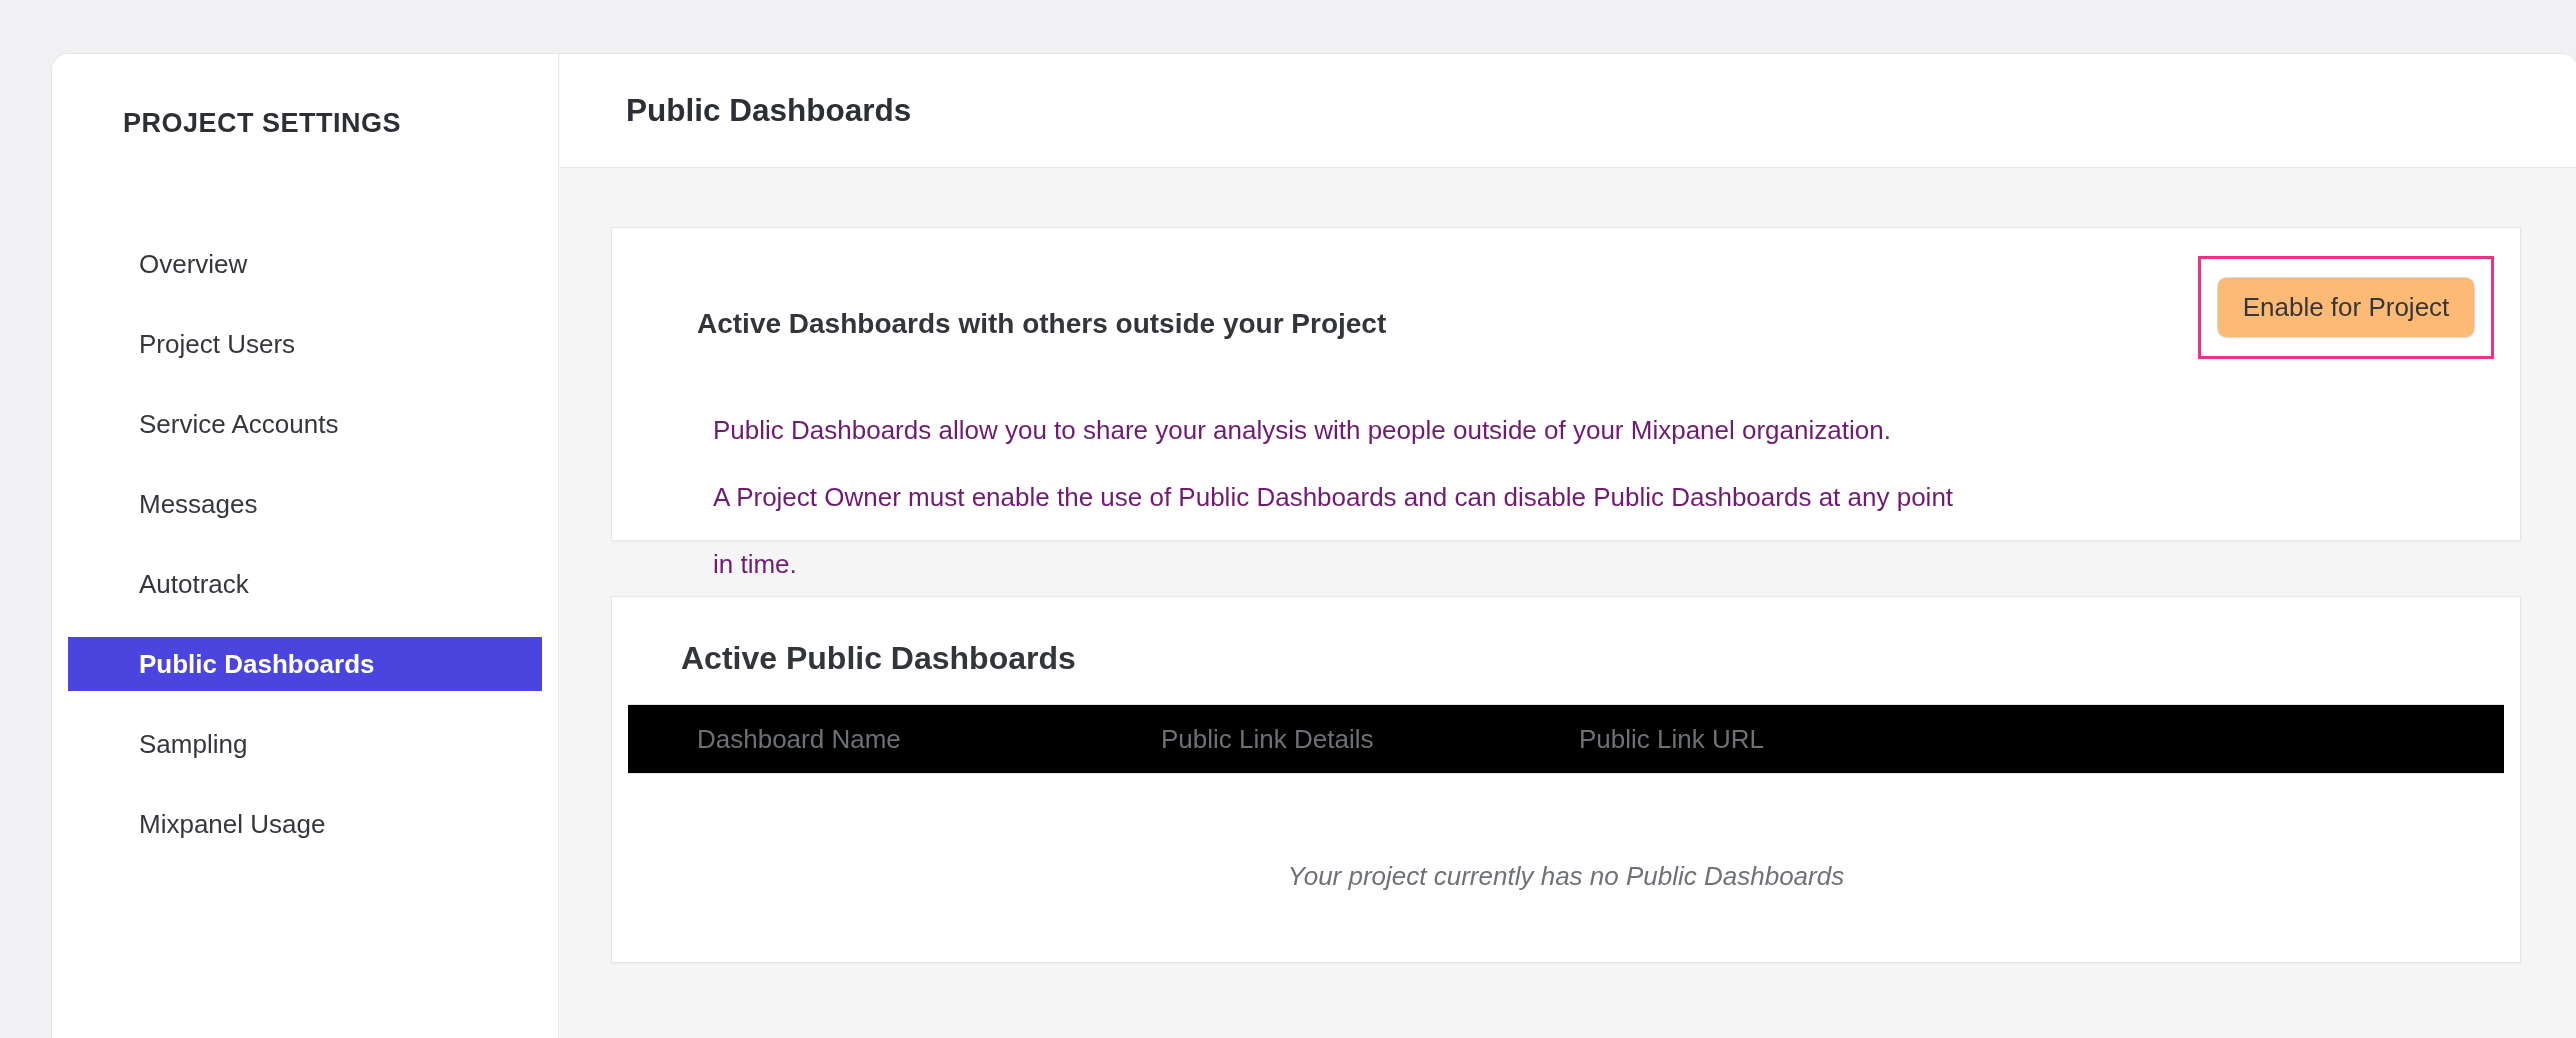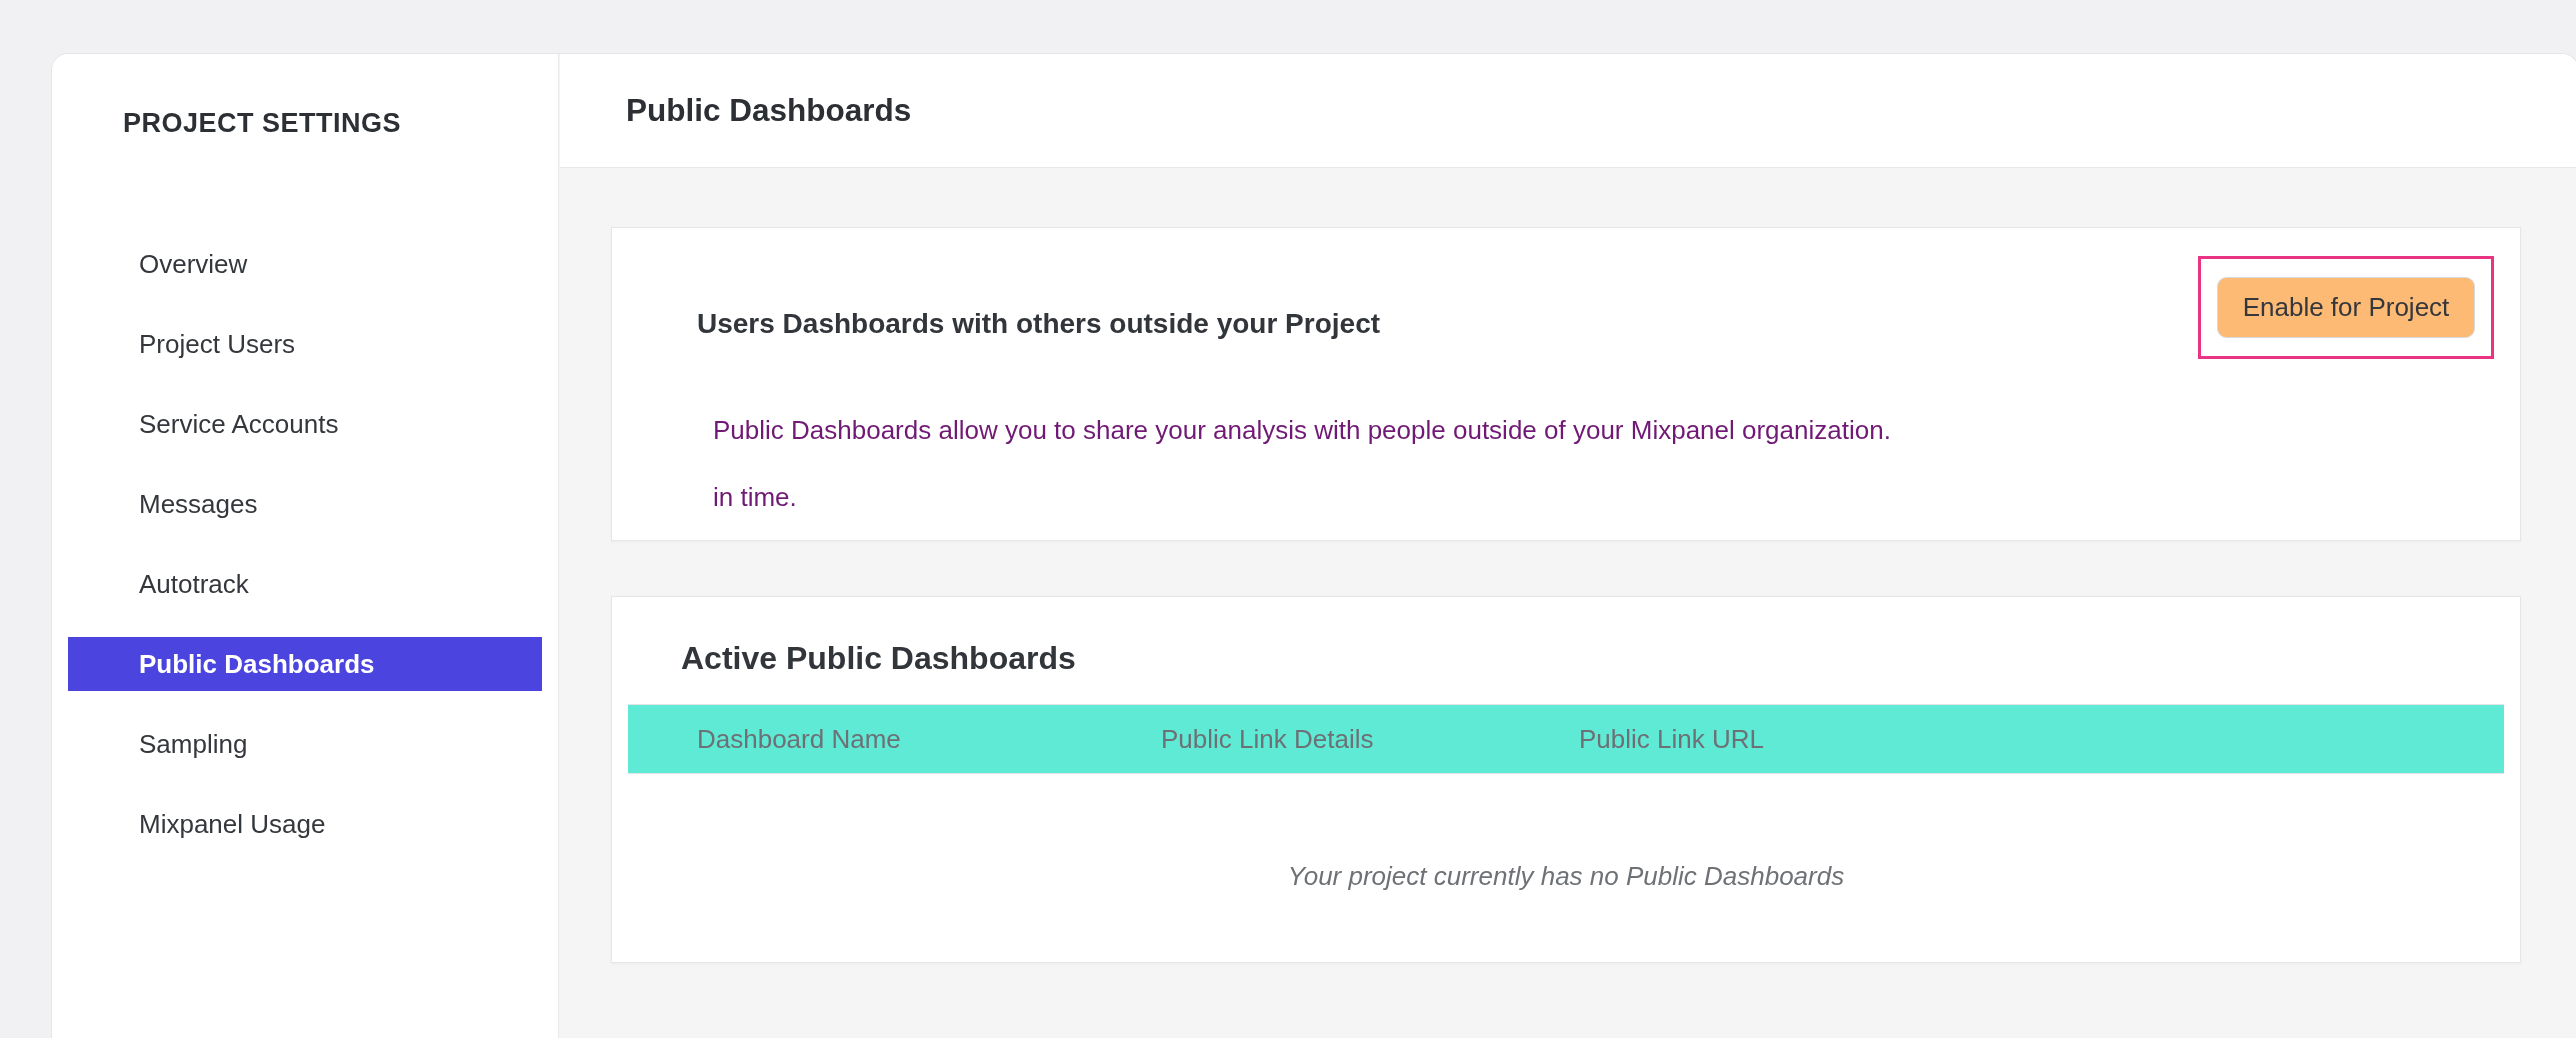--- a/index.html
+++ b/index.html
@@ -227,7 +227,7 @@
 
     <div class="card share-card">
       <div class="share-content">
-        <div class="share-title">Users Dashboards with others outside your Project</div>
+        <div class="share-title">Active Dashboards with others outside your Project</div>
         <div class="share-body">
           <div>Public Dashboards allow you to share your analysis with people outside of your Mixpanel organization.</div>
           <div>in time.</div>

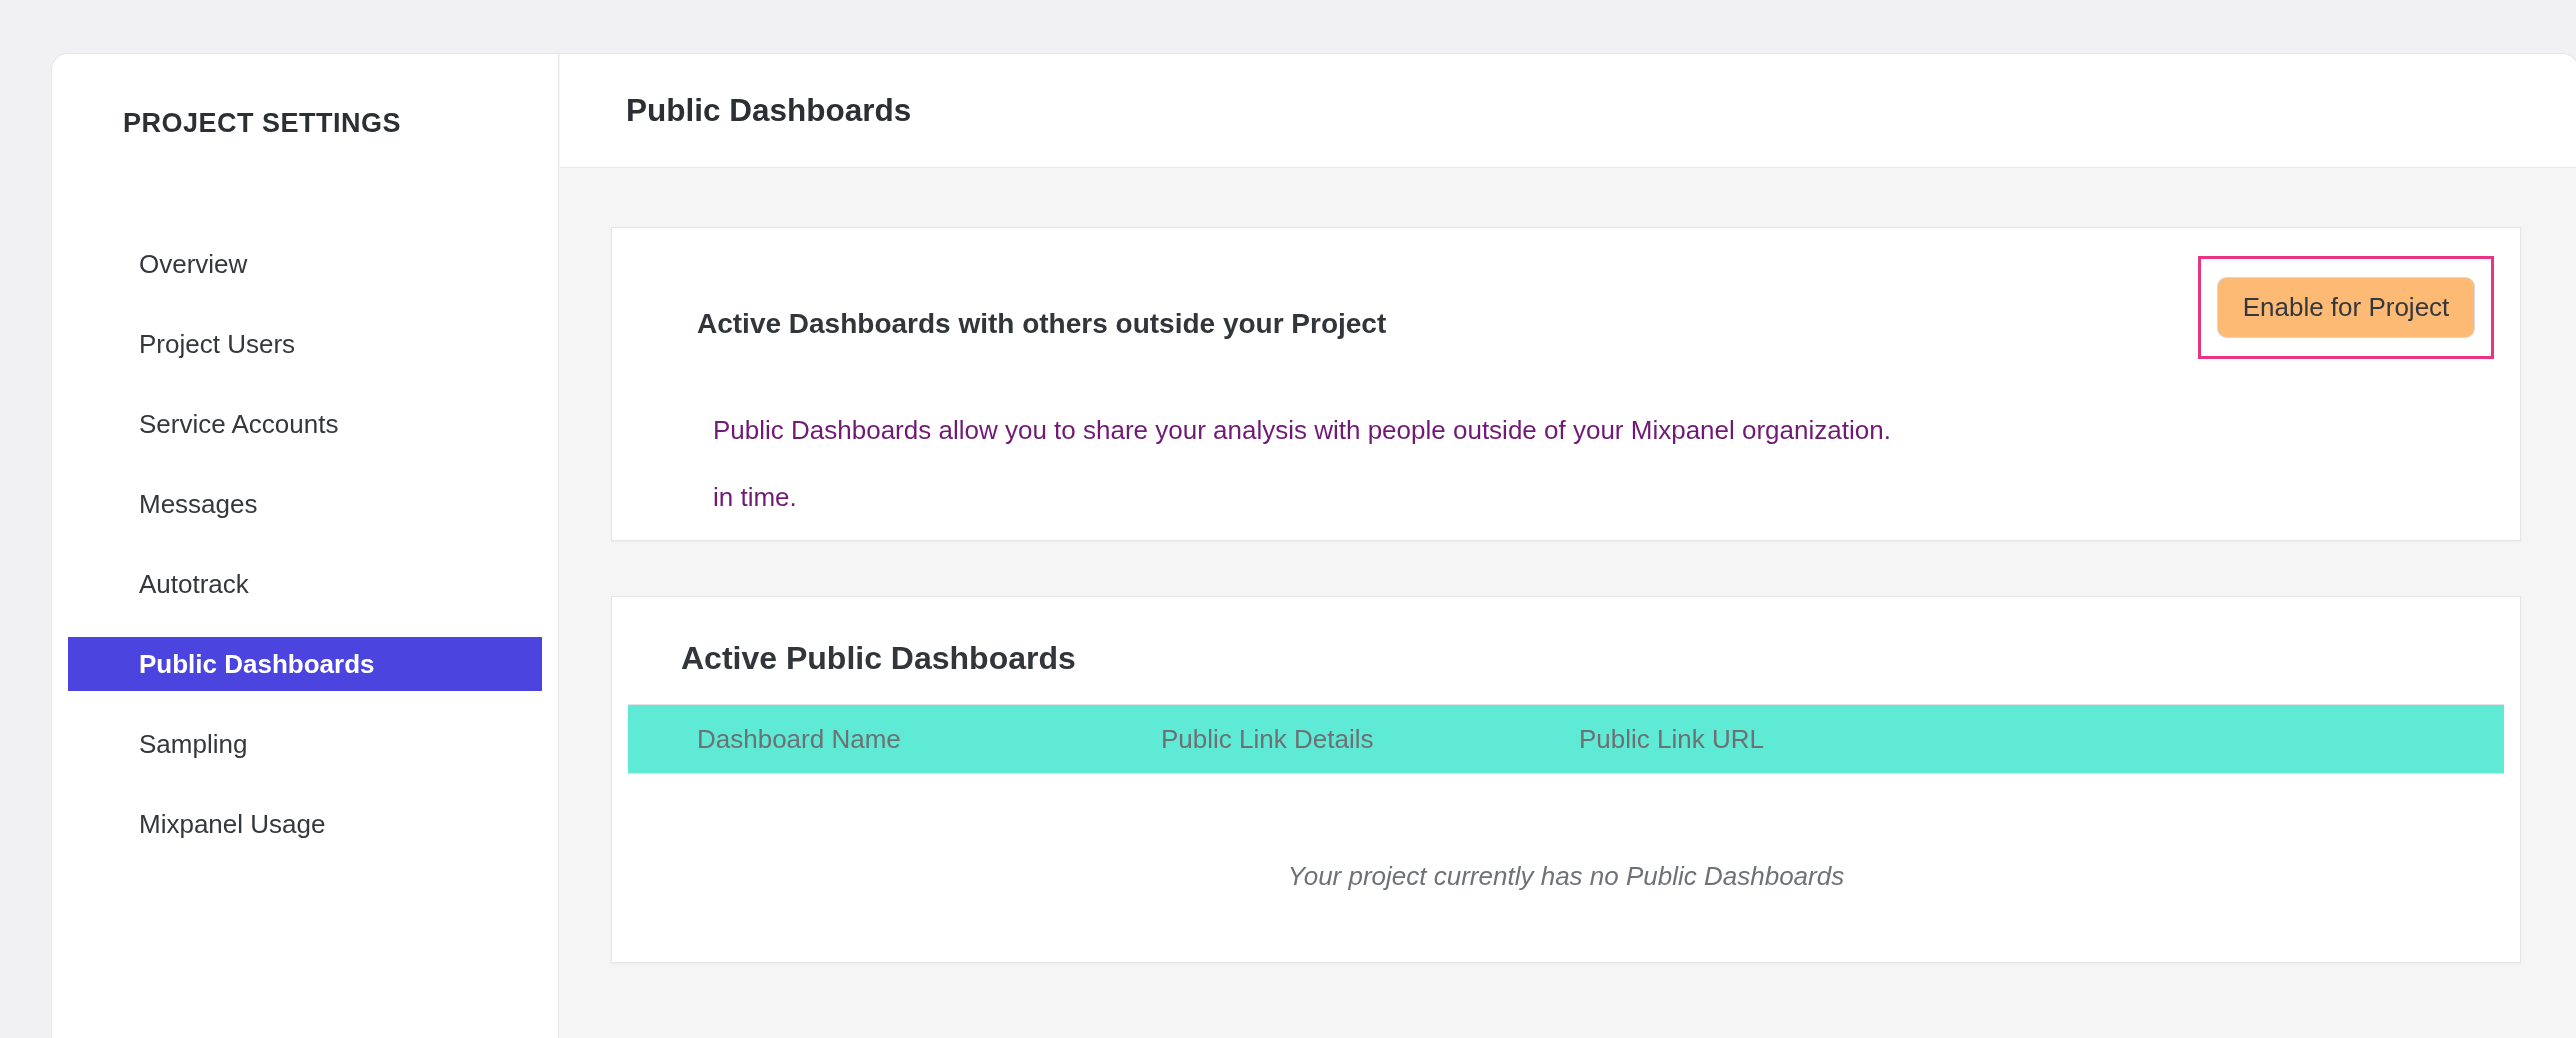--- a/index.html
+++ b/index.html
@@ -230,6 +230,7 @@
         <div class="share-title">Active Dashboards with others outside your Project</div>
         <div class="share-body">
           <div>Public Dashboards allow you to share your analysis with people outside of your Mixpanel organization.</div>
+          <div>A Project Owner must enable the use of Public Dashboards and can disable Public Dashboards at any point</div>
           <div>in time.</div>
         </div>
         <div class="share-link-row">

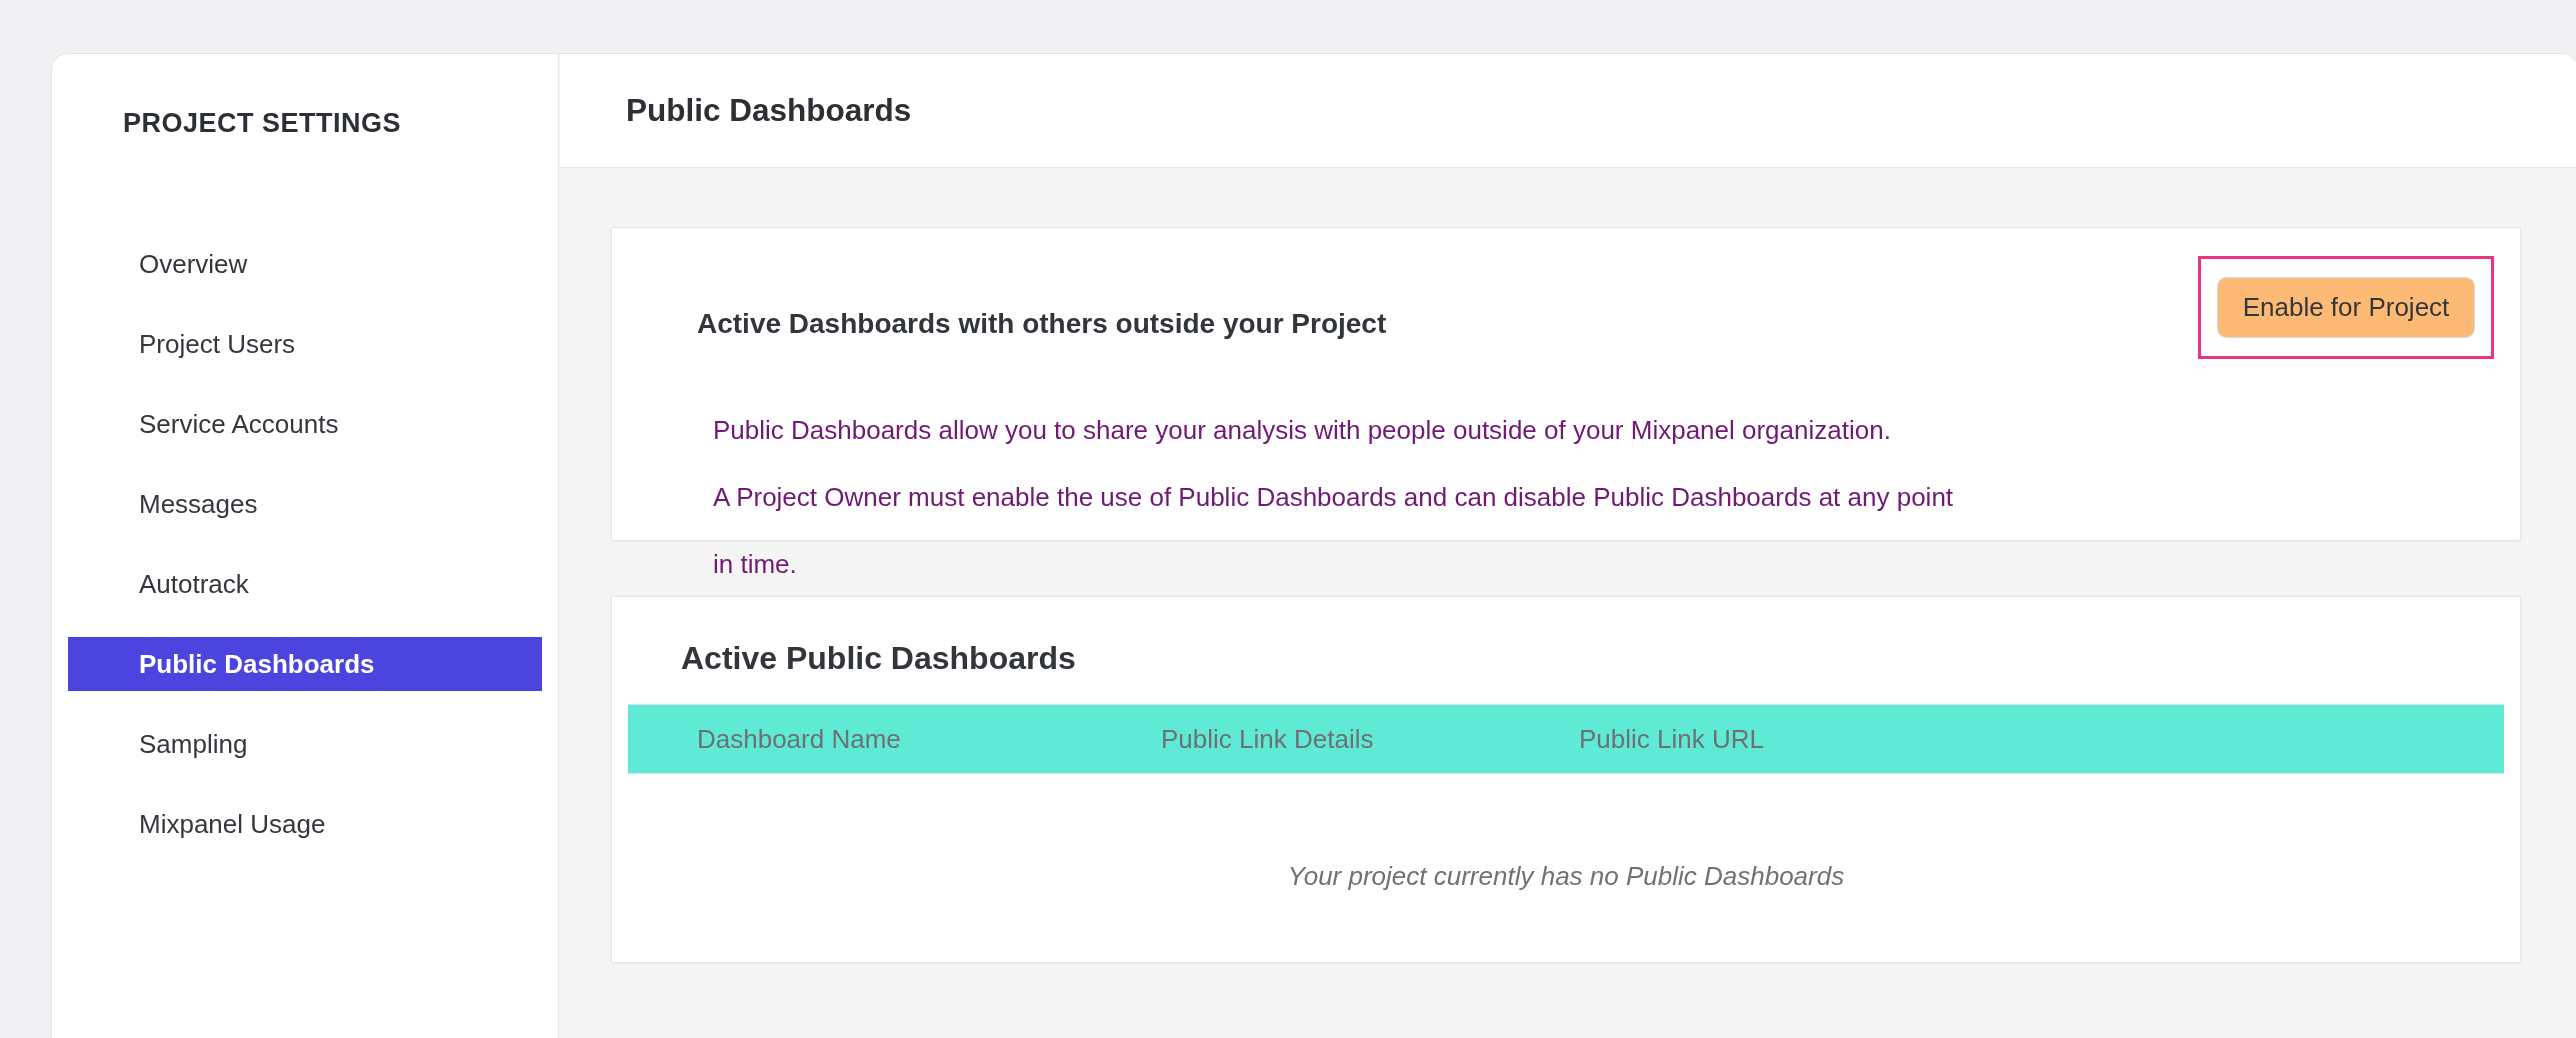--- a/index.html
+++ b/index.html
@@ -159,7 +159,7 @@
   .table-header-row {
     position: relative;
     height: 70px;
-    background: #5eead4;
+    background: #000000;
     border-top: 1px solid #e4e4e7;
     border-bottom: 1px solid #e4e4e7;
     text-decoration: underline;

